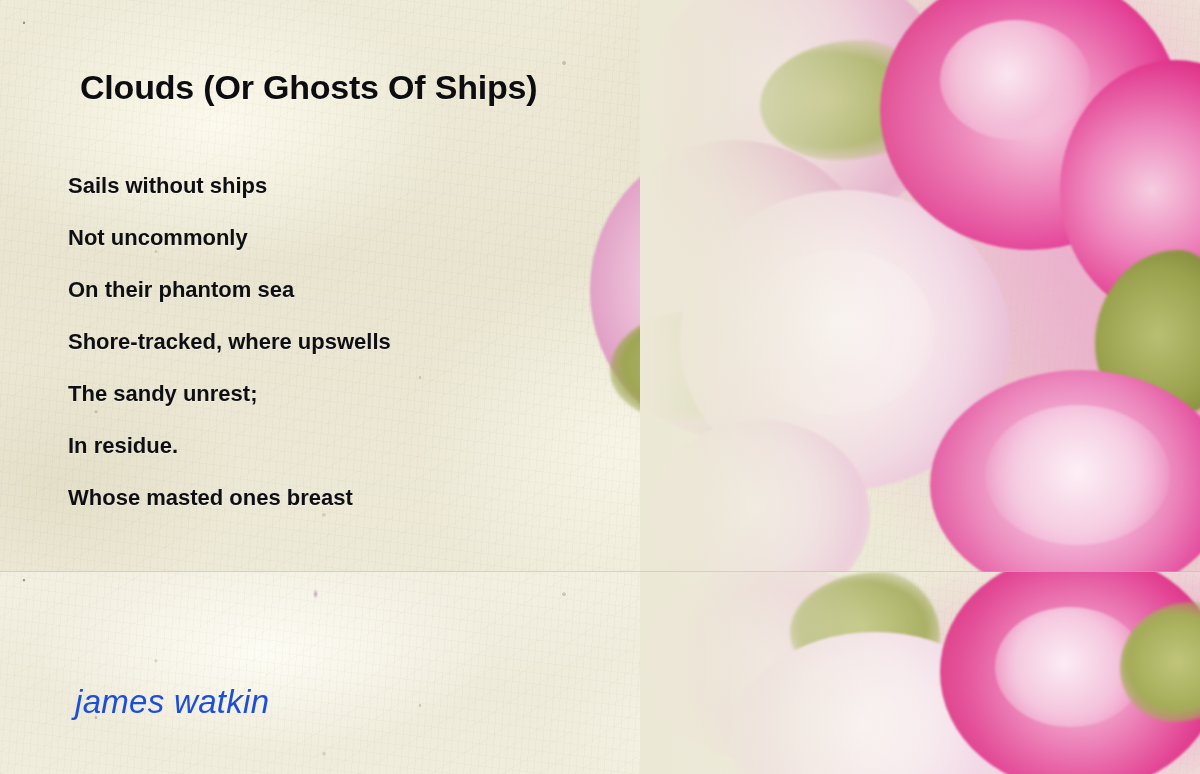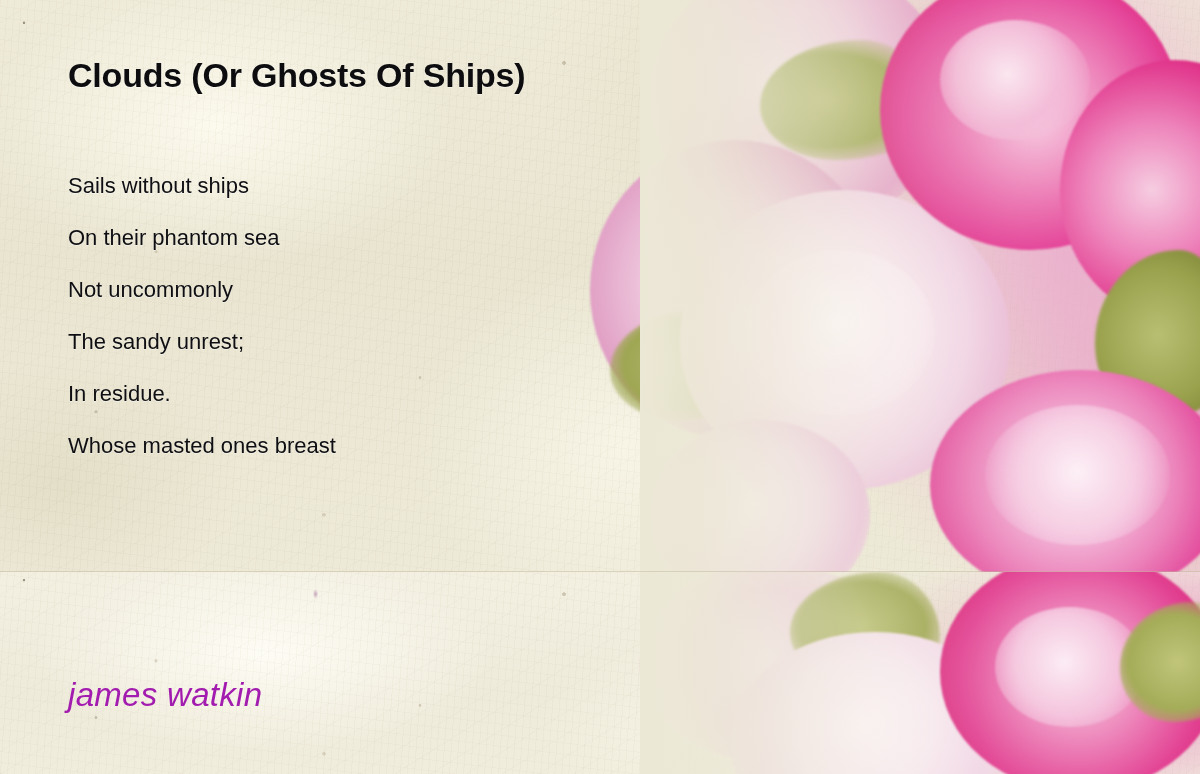--- a/index.html
+++ b/index.html
@@ -135,7 +135,7 @@
     position: absolute;
     left: 68px;
     top: 56px;
-    margin: 0;
+    margin: 12px;
     font-size: 34px;
     font-weight: bold;
     color: #0d0d10;

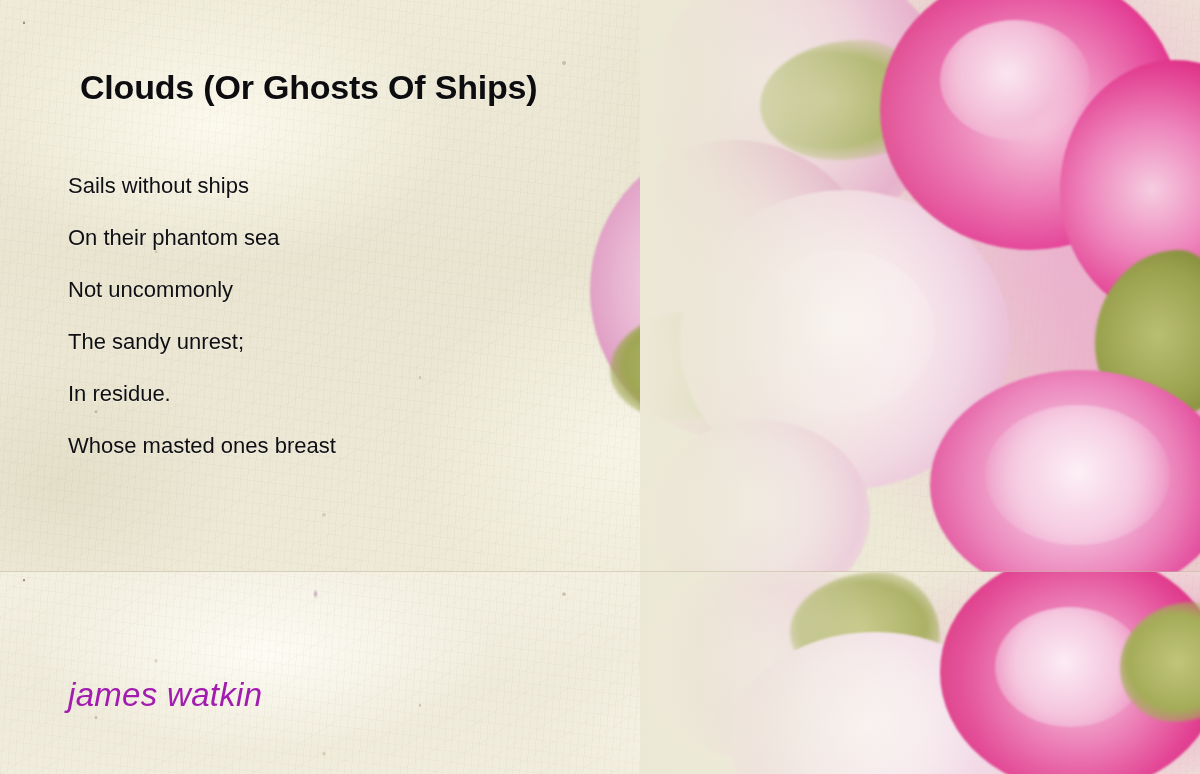--- a/index.html
+++ b/index.html
@@ -153,7 +153,7 @@
   }
   #poem-body li {
     font-size: 22px;
-    font-weight: normal;
+    font-weight: bold;
     color: #0f0f13;
     line-height: 52px;
     height: 52px;

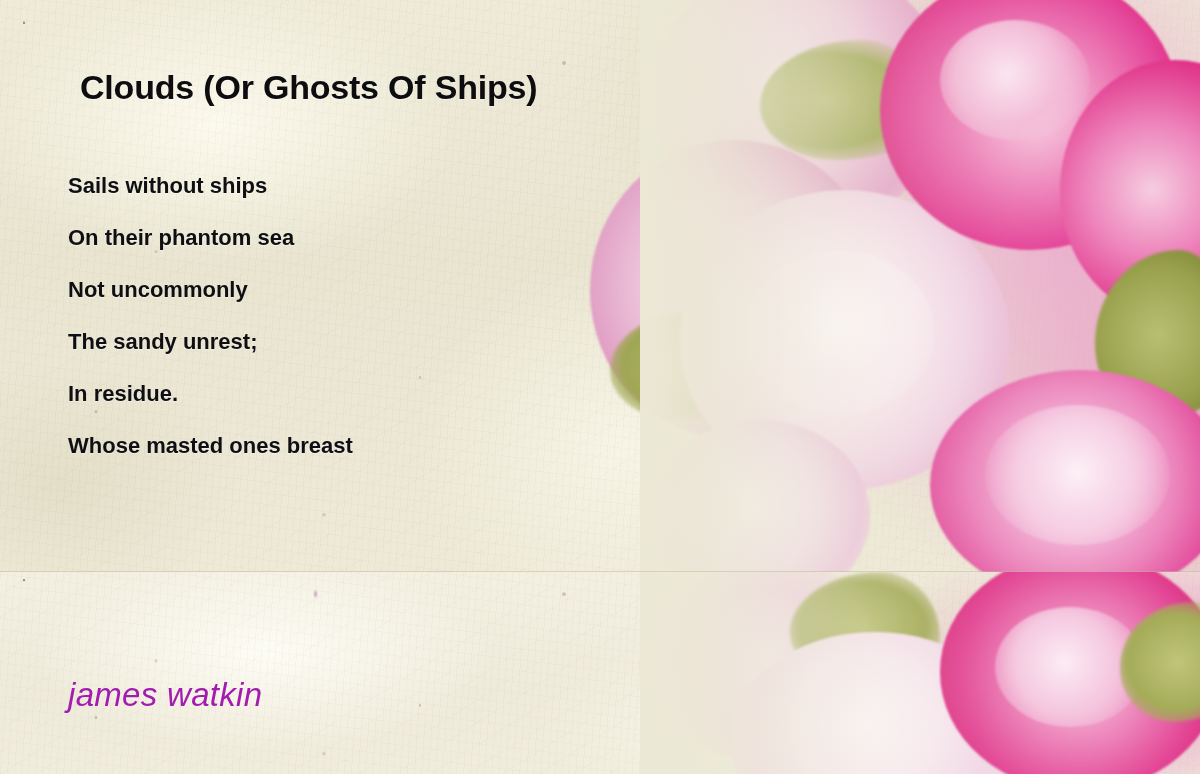--- a/index.html
+++ b/index.html
@@ -245,8 +245,8 @@
 
       <ul id="poem-body">
         <li>Sails without ships</li>
+        <li>Not uncommonly</li>
         <li>On their phantom sea</li>
-        <li>Not uncommonly</li>
         <li>The sandy unrest;</li>
         <li>In residue.</li>
         <li>Whose masted ones breast</li>

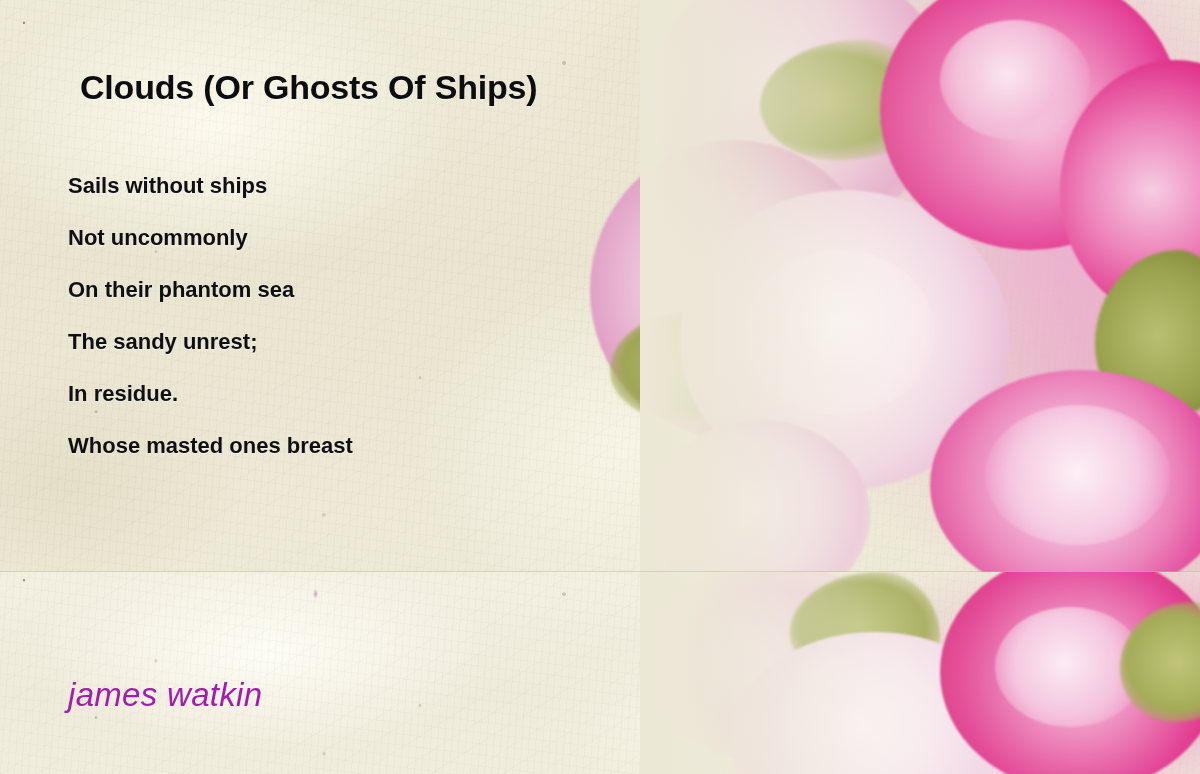--- a/index.html
+++ b/index.html
@@ -247,6 +247,7 @@
         <li>Sails without ships</li>
         <li>Not uncommonly</li>
         <li>On their phantom sea</li>
+        <li>Shore-tracked, where upswells</li>
         <li>The sandy unrest;</li>
         <li>In residue.</li>
         <li>Whose masted ones breast</li>

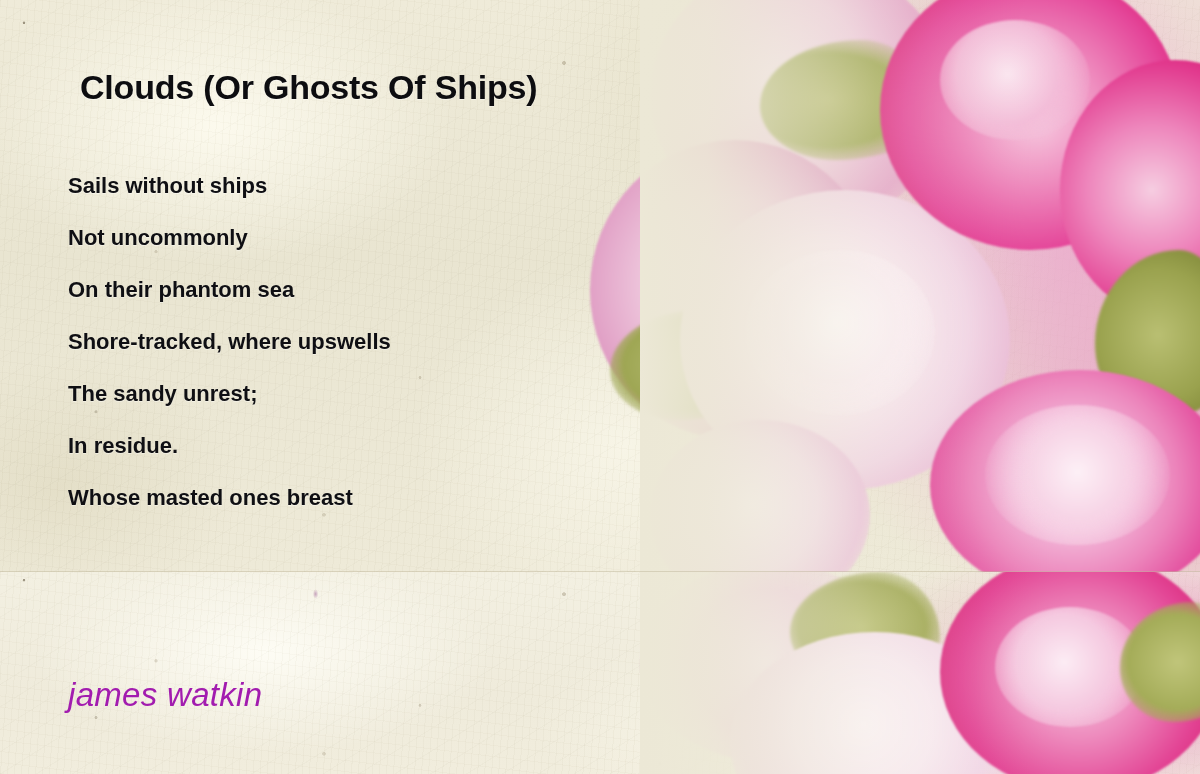--- a/index.html
+++ b/index.html
@@ -164,11 +164,11 @@
     position: absolute;
     left: 68px;
     top: 676px;
-    margin: 0;
+    margin: 7px;
     font-size: 33px;
     font-style: italic;
     font-weight: normal;
-    color: #a21caf;
+    color: #1d4ed8;
     letter-spacing: .3px;
     white-space: nowrap;
   }

